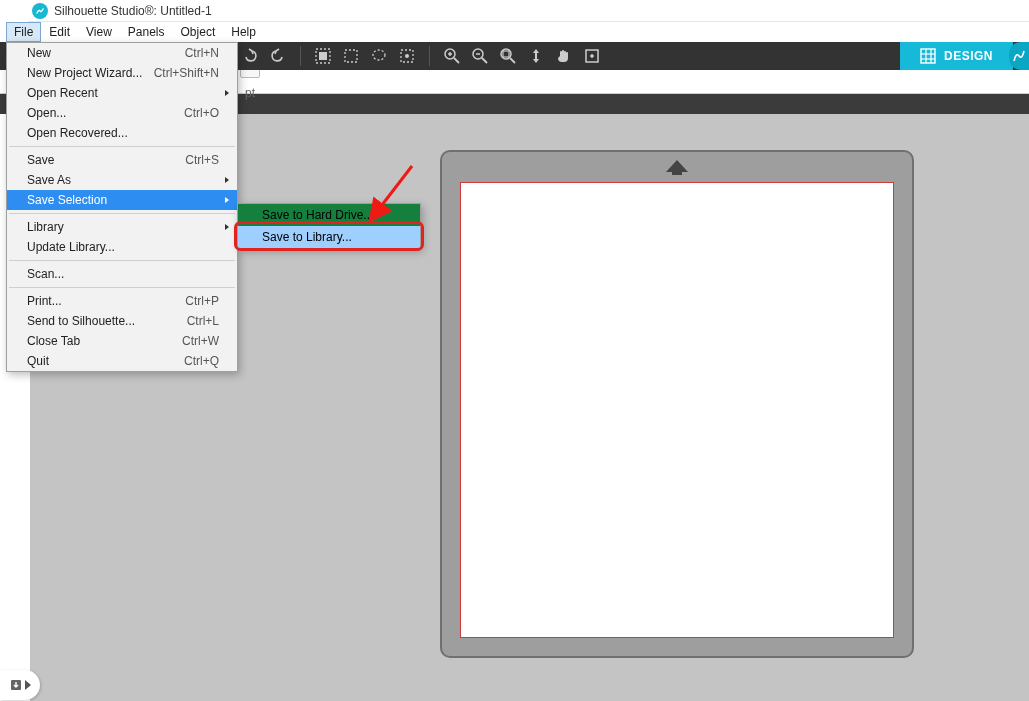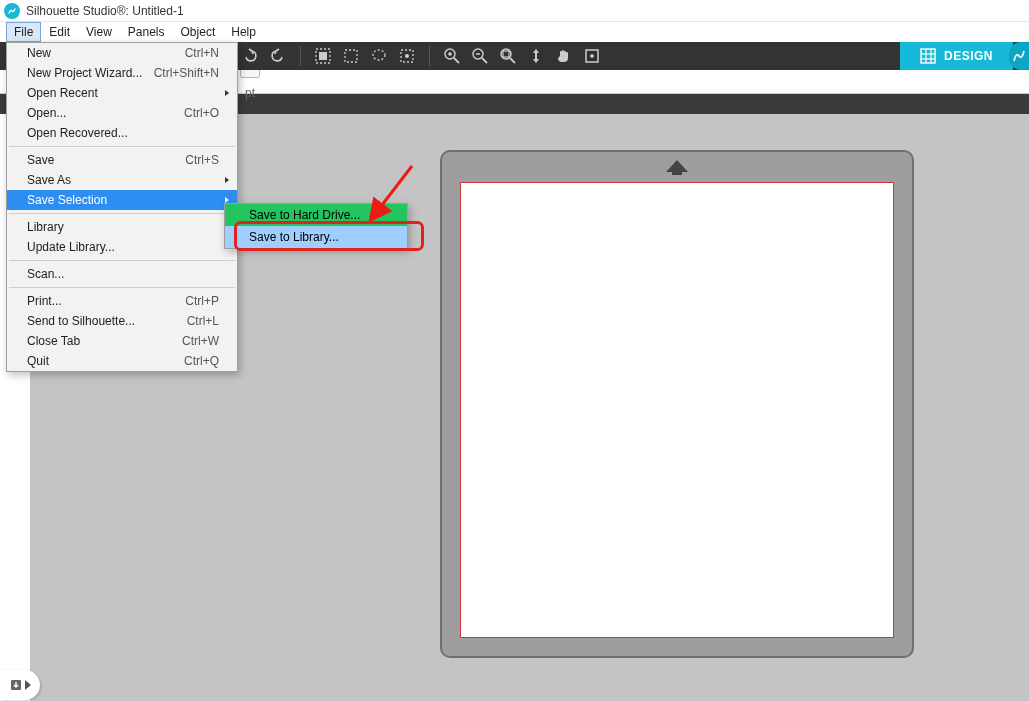--- a/index.html
+++ b/index.html
@@ -5,7 +5,7 @@
 * { box-sizing: border-box; margin: 0; padding: 0; font-family: "Segoe UI", Tahoma, sans-serif; font-size: 12px; }
 html, body { width: 1029px; height: 701px; overflow: hidden; background: #fff; }
 
-.titlebar { height: 22px; display: flex; align-items: center; padding: 0 4px; background: #fff; border-bottom: 1px solid #e5e5e5; }
+.titlebar { height: 22px; display: flex; align-items: center; padding: 0 4px; background: #fff; border-bottom: 1px solid #e5e5e5; margin-left: 28px; }
 .titlebar .app-icon { width: 16px; height: 16px; border-radius: 50%; background: #17b8d4; display: flex; align-items: center; justify-content: center; margin-right: 6px; }
 .titlebar .app-icon svg { width: 10px; height: 10px; }
 .titlebar .title-text { color: #333; }

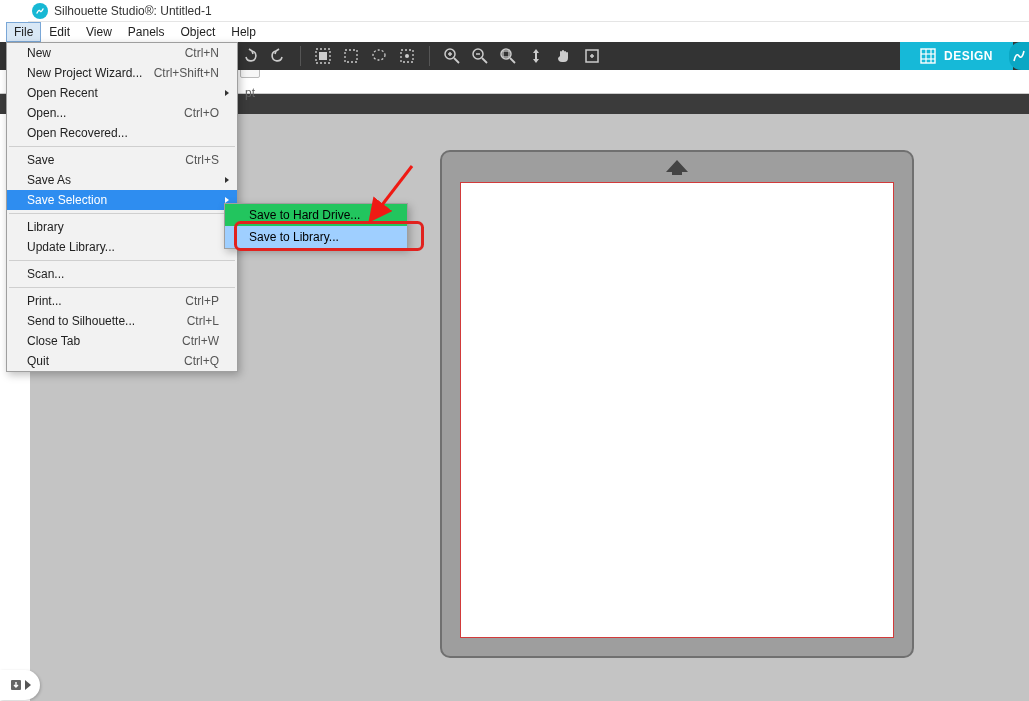--- a/index.html
+++ b/index.html
@@ -54,7 +54,7 @@
 .dropdown .dd-row.sel .dd-arrow svg { fill: #fff; }
 
 
-.submenu { position: absolute; left: 224px; top: 203px; width: 184px; background: #22c55e; border: 1px solid #9f9f9f; box-shadow: 2px 3px 8px rgba(0,0,0,0.25); z-index: 101; text-align: center; }
+.submenu { position: absolute; left: 237px; top: 203px; width: 184px; background: #15803d; border: 1px solid #9f9f9f; box-shadow: 2px 3px 8px rgba(0,0,0,0.25); z-index: 101; text-align: center; }
 .submenu .sm-row { height: 22px; display: flex; align-items: center; padding: 0 0 0 24px; cursor: default; position:relative; }
 .submenu .sm-row.hl { background: #9fcfff; }
 .submenu-outer-border{position:absolute; left:234px; top:221px; width:190px; height:30px; z-index:102; pointer-events:none;}

